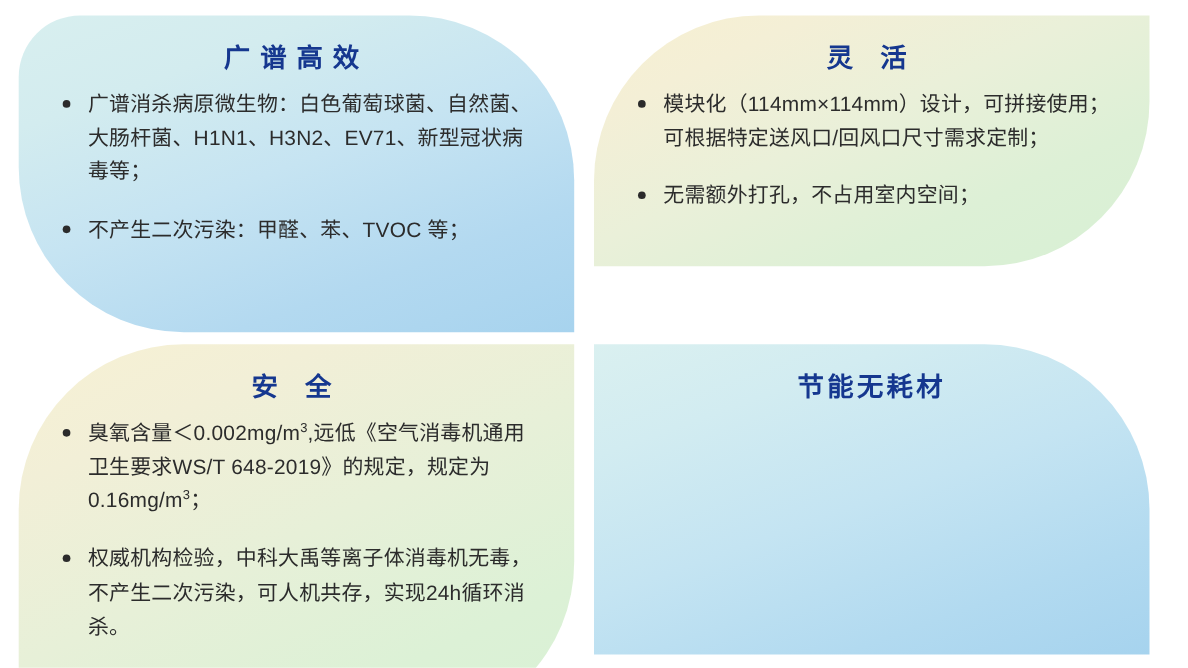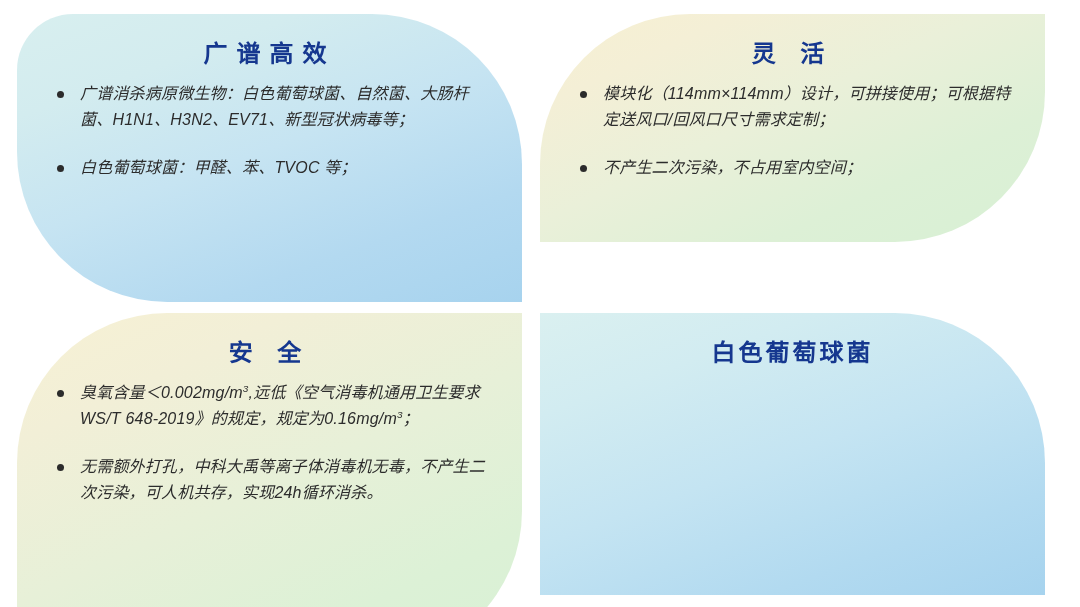--- a/index.html
+++ b/index.html
@@ -111,12 +111,11 @@
   }
   .bullet-text {
     flex:1 1 auto;
-    font-size:16px;
+    font-size:19px;
     line-height:1.62;
     color:#2c2c2c;
     letter-spacing:0.2px;
     word-break:break-word;
-    font-style:italic;
   }
   .bullet-text sup {
     font-size:0.62em;

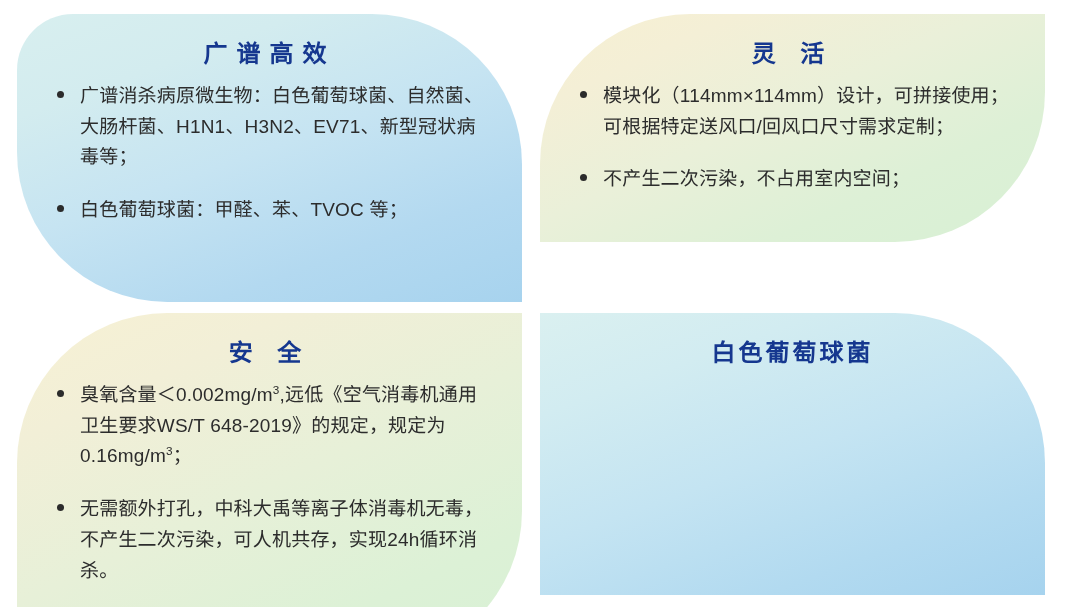--- a/index.html
+++ b/index.html
@@ -151,7 +151,7 @@
       </li>
       <li class="bullet">
         <span class="bullet-dot"></span>
-        <span class="bullet-text">不产生二次污染，不占用室内空间；</span>
+        <span class="bullet-text">无需额外打孔，不占用室内空间；</span>
       </li>
     </ul>
   </section>

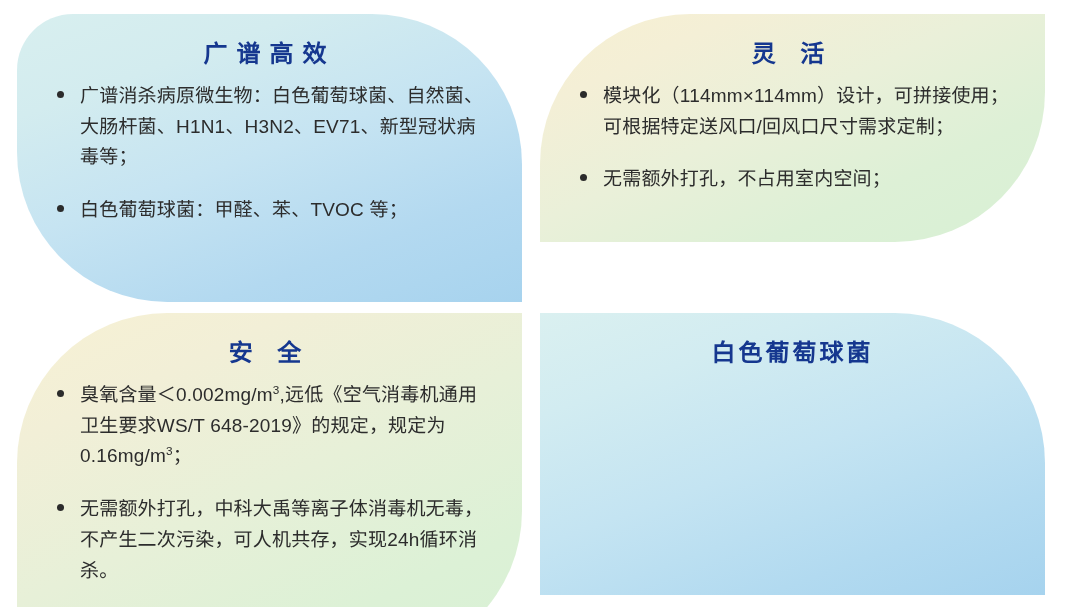--- a/index.html
+++ b/index.html
@@ -137,7 +137,7 @@
       </li>
       <li class="bullet">
         <span class="bullet-dot"></span>
-        <span class="bullet-text">白色葡萄球菌：甲醛、苯、TVOC 等；</span>
+        <span class="bullet-text">不产生二次污染：甲醛、苯、TVOC 等；</span>
       </li>
     </ul>
   </section>

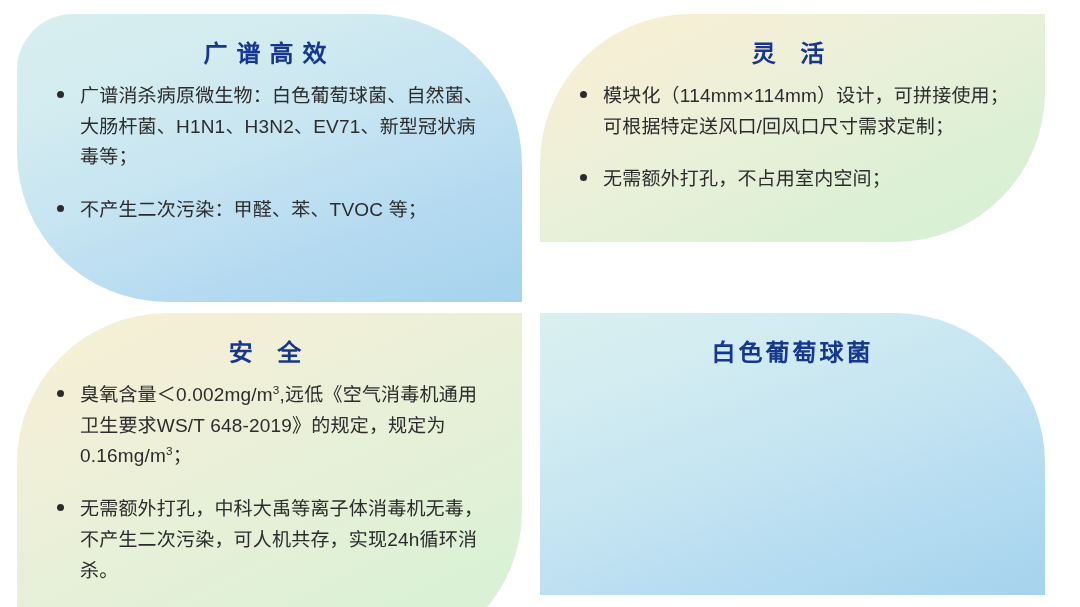--- a/index.html
+++ b/index.html
@@ -173,7 +173,7 @@
   </section>
 
   <section class="panel panel-4">
-    <h2 class="panel-title">白色葡萄球菌</h2>
+    <h2 class="panel-title">节能无耗材</h2>
   </section>
 
 </div>

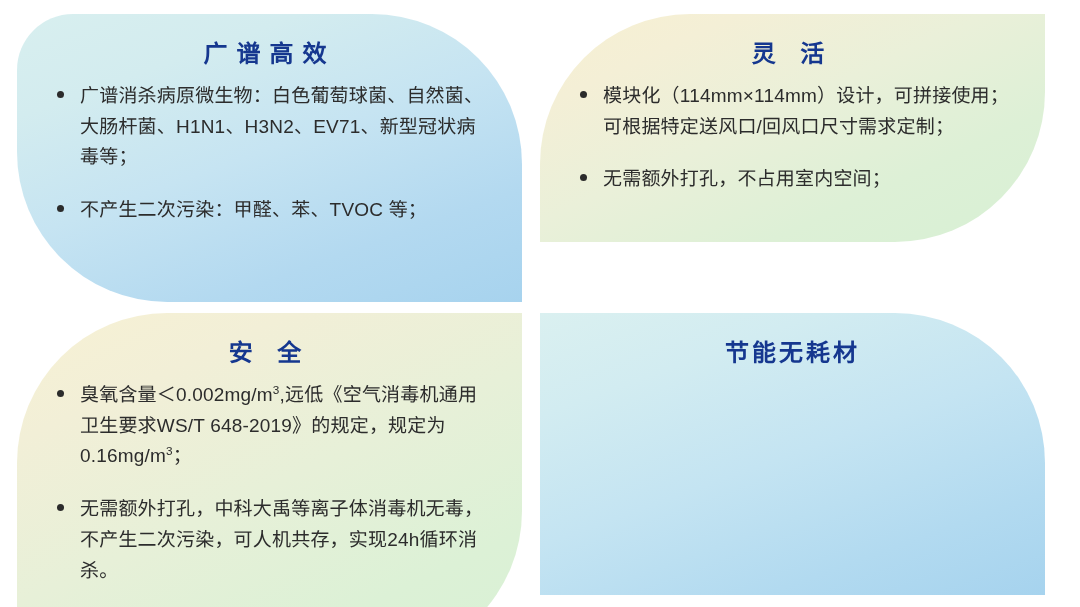--- a/index.html
+++ b/index.html
@@ -167,7 +167,7 @@
       </li>
       <li class="bullet">
         <span class="bullet-dot"></span>
-        <span class="bullet-text">无需额外打孔，中科大禹等离子体消毒机无毒，不产生二次污染，可人机共存，实现24h循环消杀。</span>
+        <span class="bullet-text">权威机构检验，中科大禹等离子体消毒机无毒，不产生二次污染，可人机共存，实现24h循环消杀。</span>
       </li>
     </ul>
   </section>

